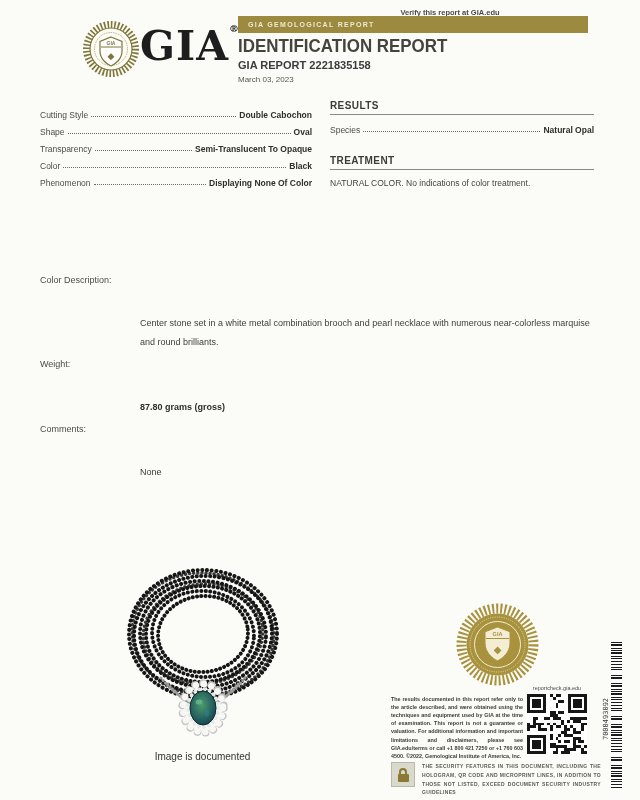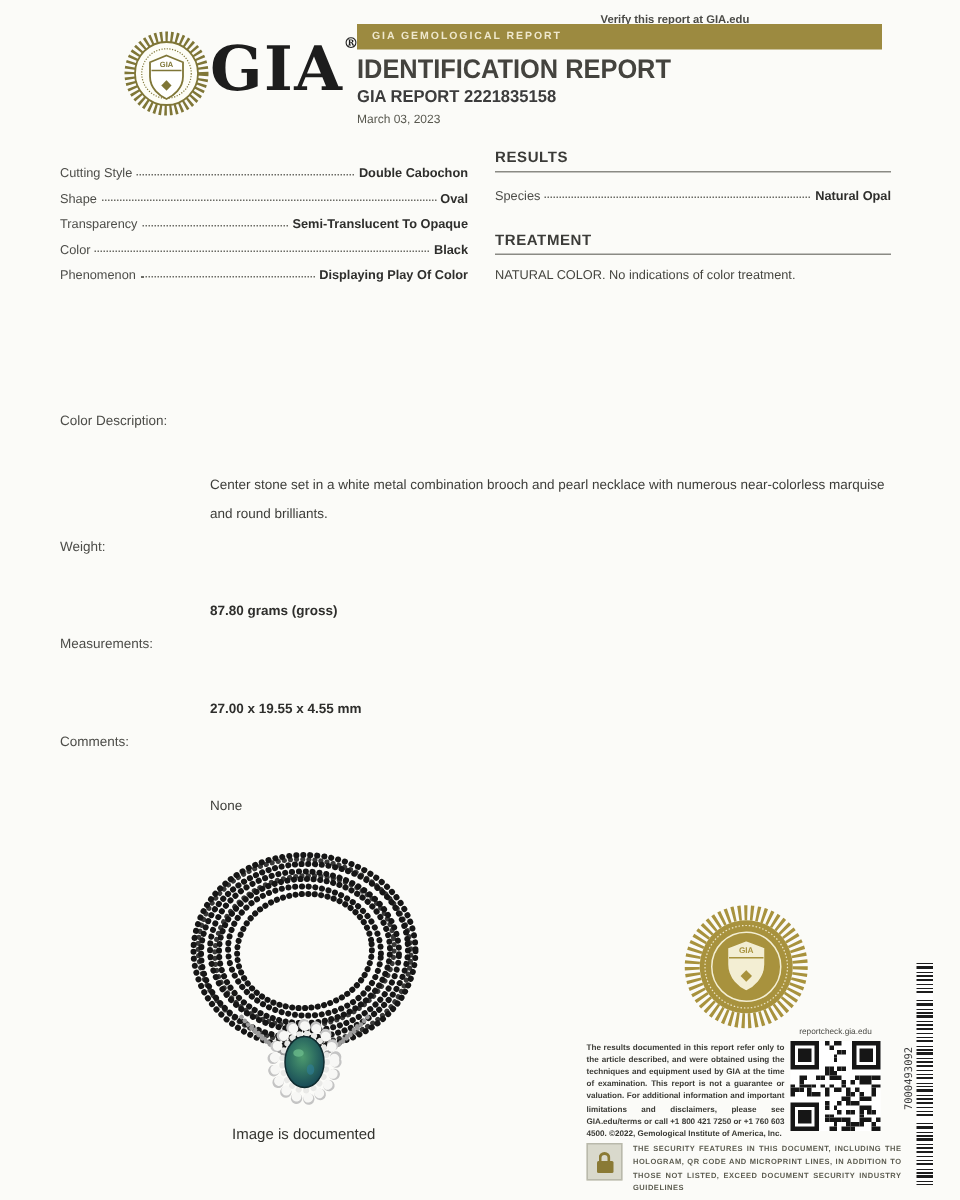--- a/index.html
+++ b/index.html
@@ -131,7 +131,7 @@
     <div class="lrow">
       <span class="lbl">Phenomenon</span>
         <span class="dots"></span>
-        <span class="val">Displaying Play Of Color</span>
+        <span class="val">Displaying None Of Color</span>
     </div>
   </div>
 </div>

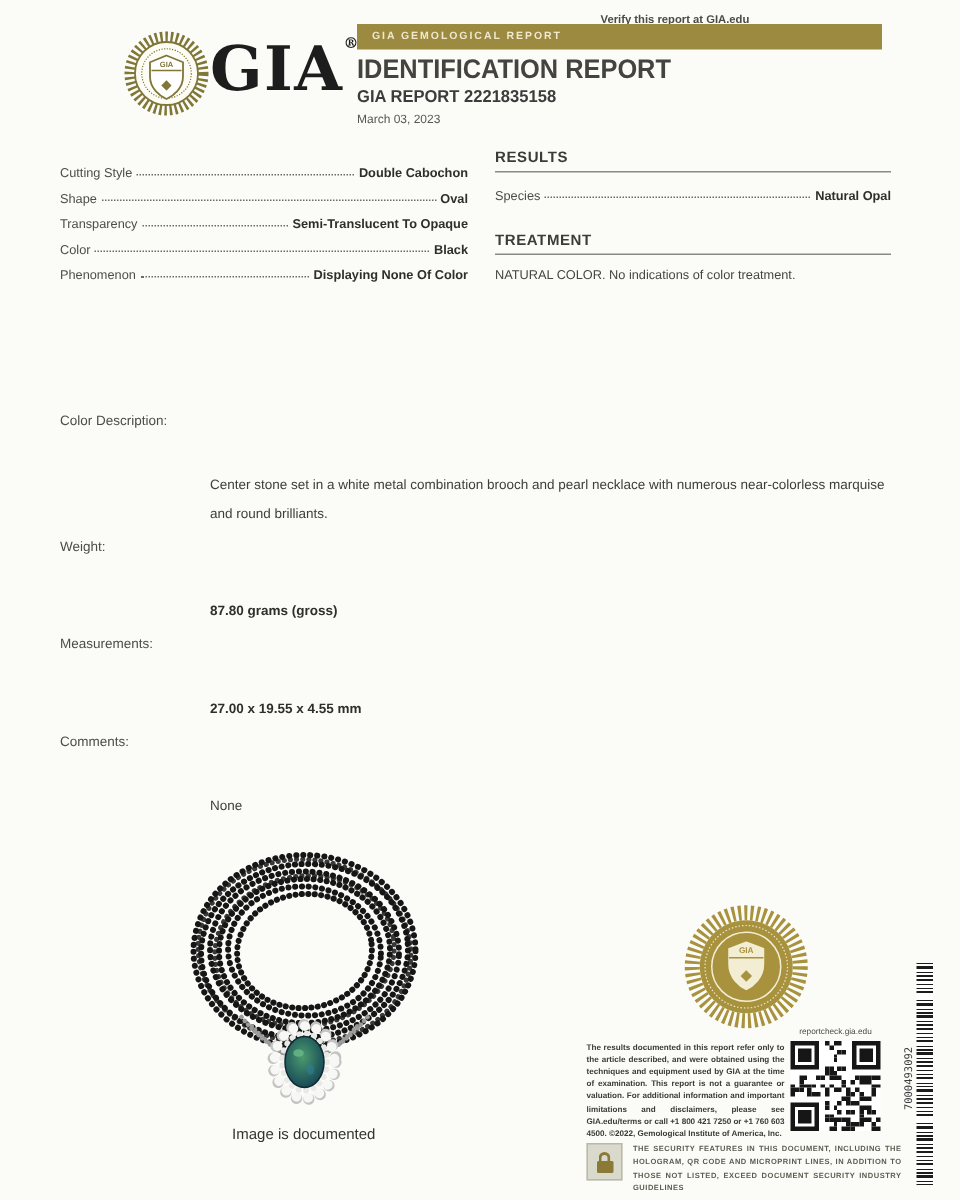--- a/index.html
+++ b/index.html
@@ -159,10 +159,6 @@
   <div class="item-row">
     <span class="ilbl">Weight:</span>
     <span class="ival v-bold">87.80 grams (gross)</span>
-  </div>
-  <div class="item-row">
-    <span class="ilbl">Measurements:</span>
-    <span class="ival v-bold">27.00 x 19.55 x 4.55 mm</span>
   </div>
   <div class="item-row">
     <span class="ilbl">Comments:</span>

